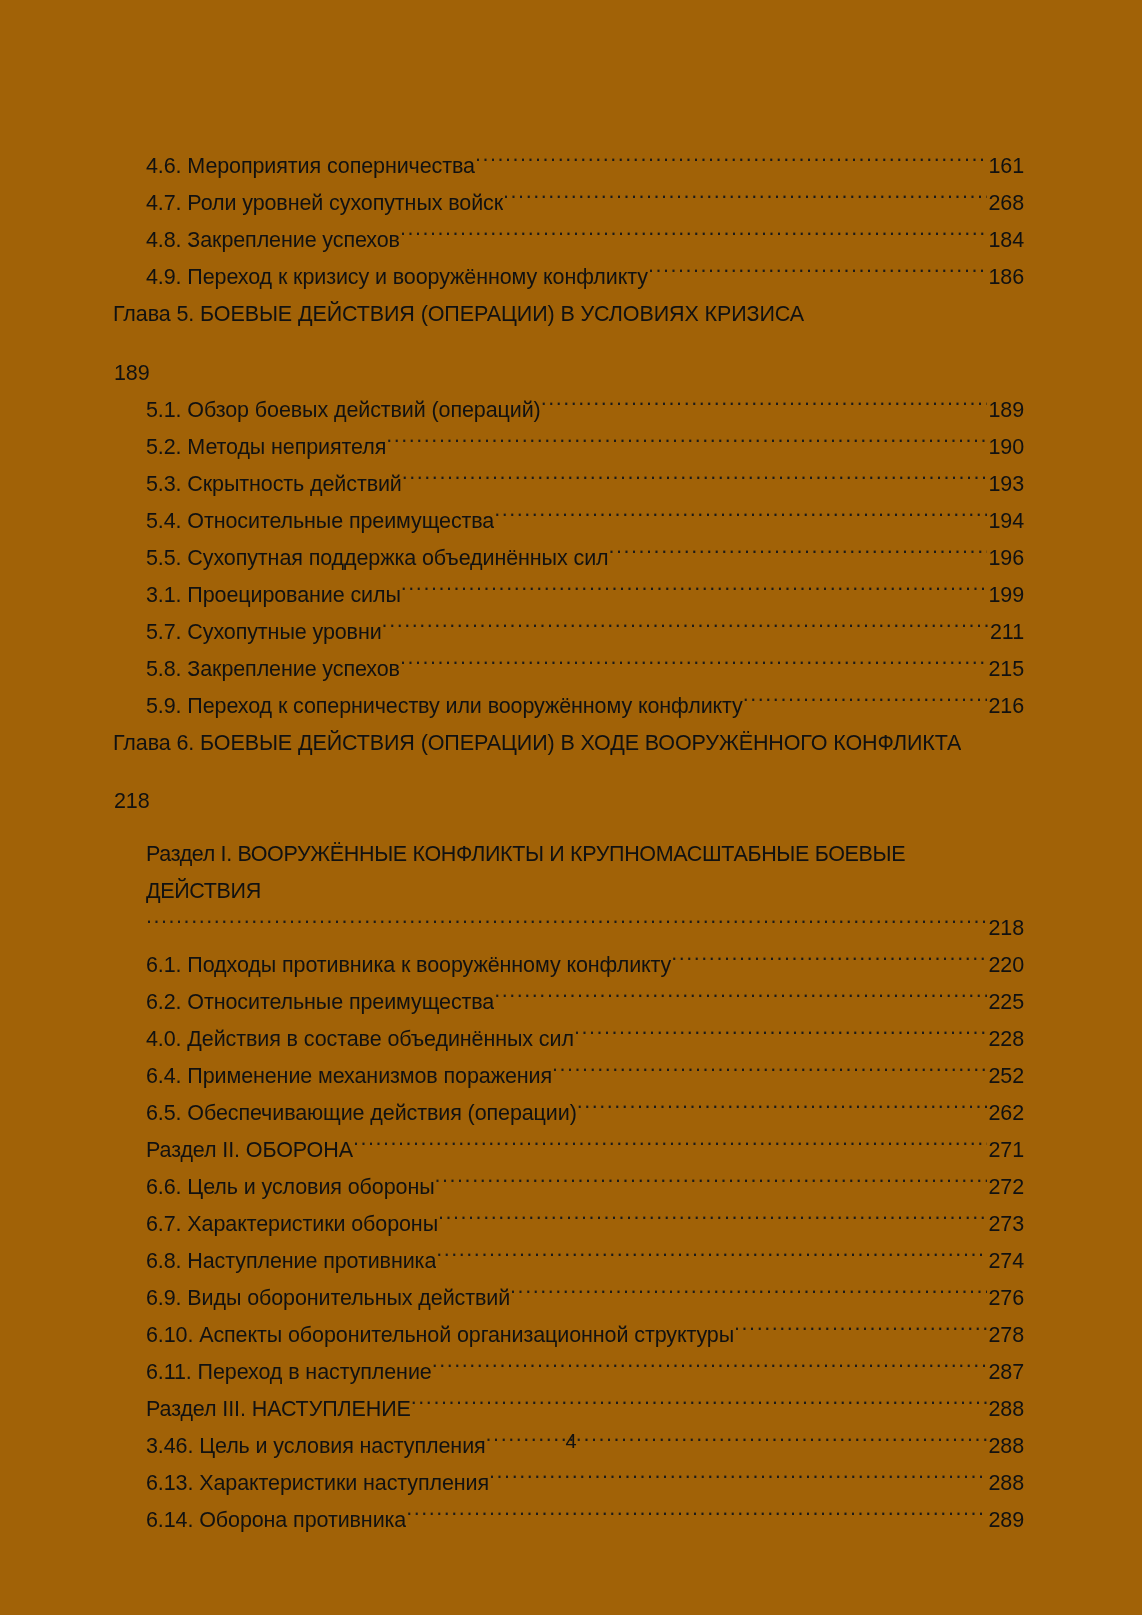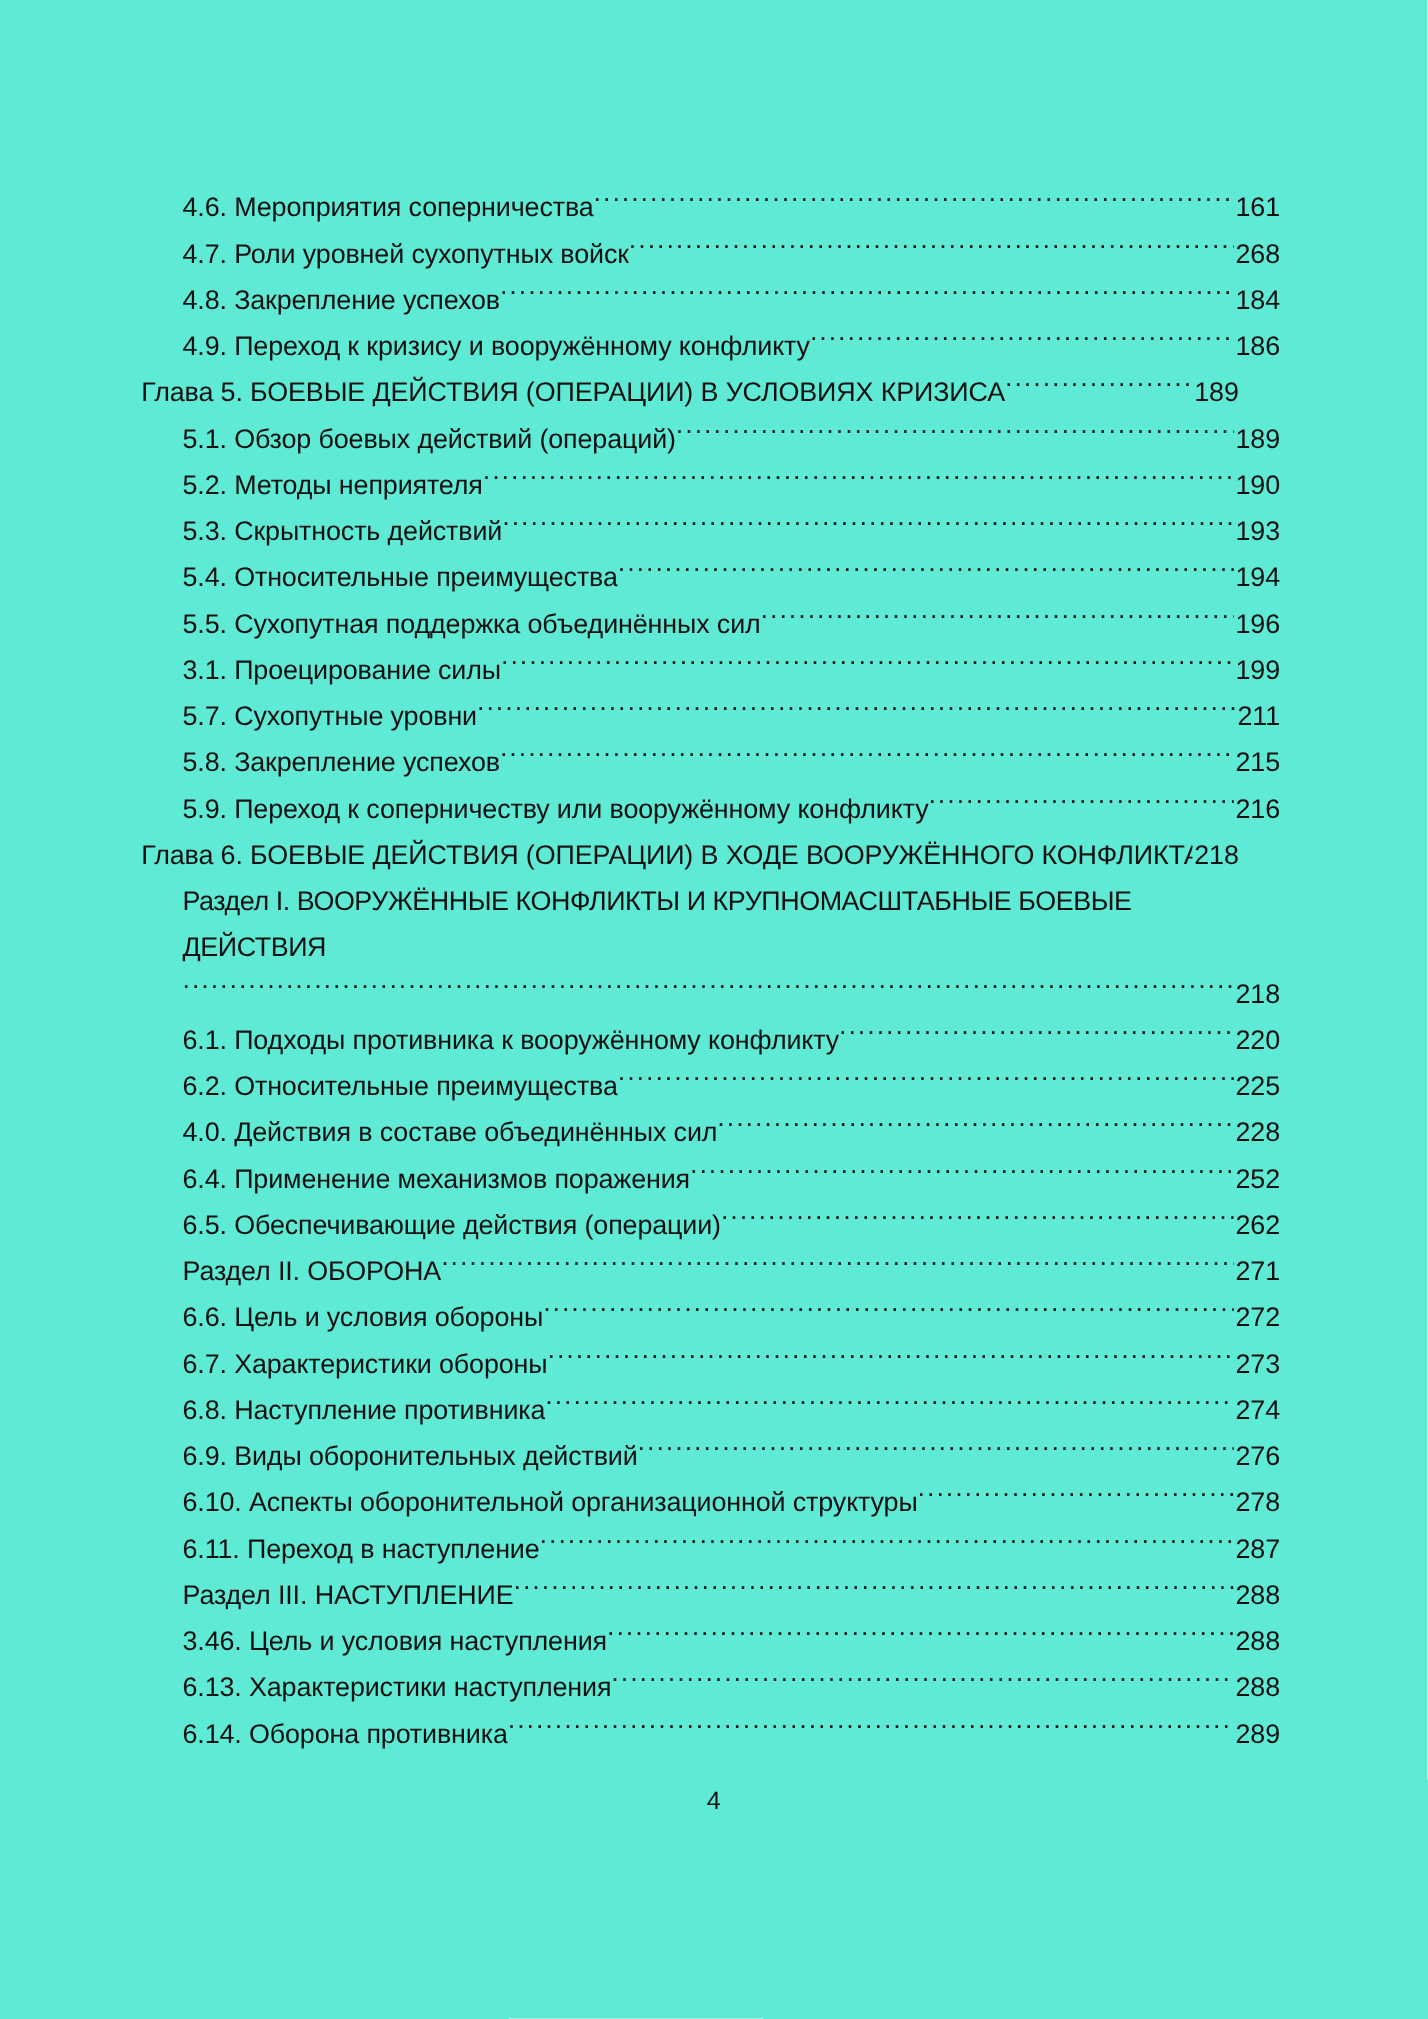--- a/index.html
+++ b/index.html
@@ -23,7 +23,7 @@
     top: 0;
     width: 1142px;
     height: 1615px;
-    background: #5eead4;
+    background: #a16207;
     overflow: hidden;
   }
 

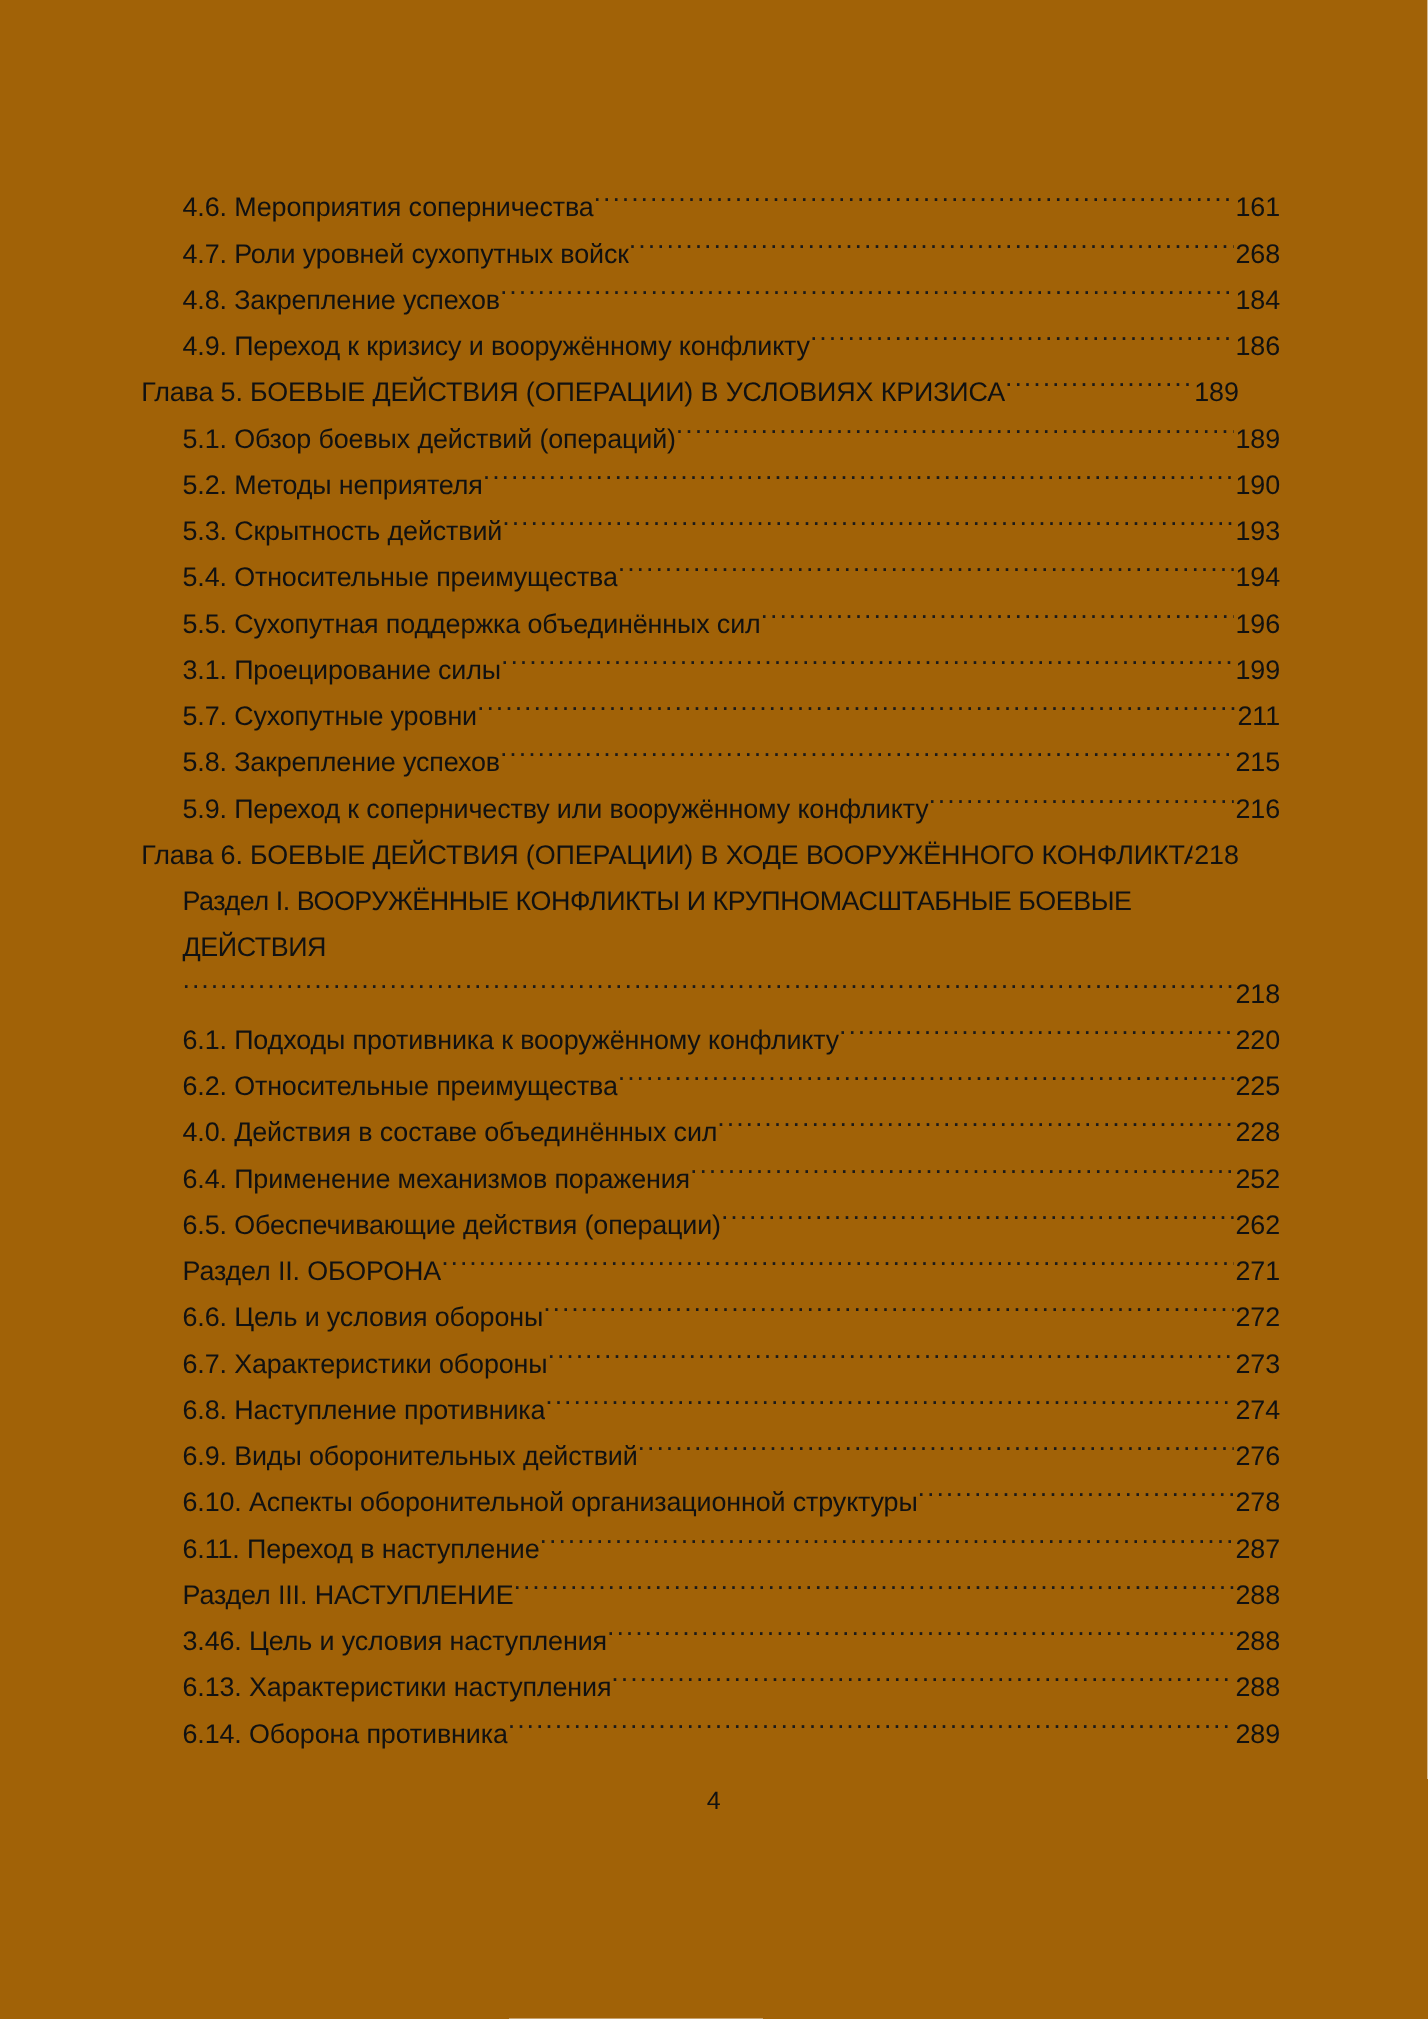--- a/index.html
+++ b/index.html
@@ -82,6 +82,7 @@
   
   .level-chapter {
     padding-left: 0px;
+    flex-direction: column;
   }
   .level-entry {
     padding-left: 33px;

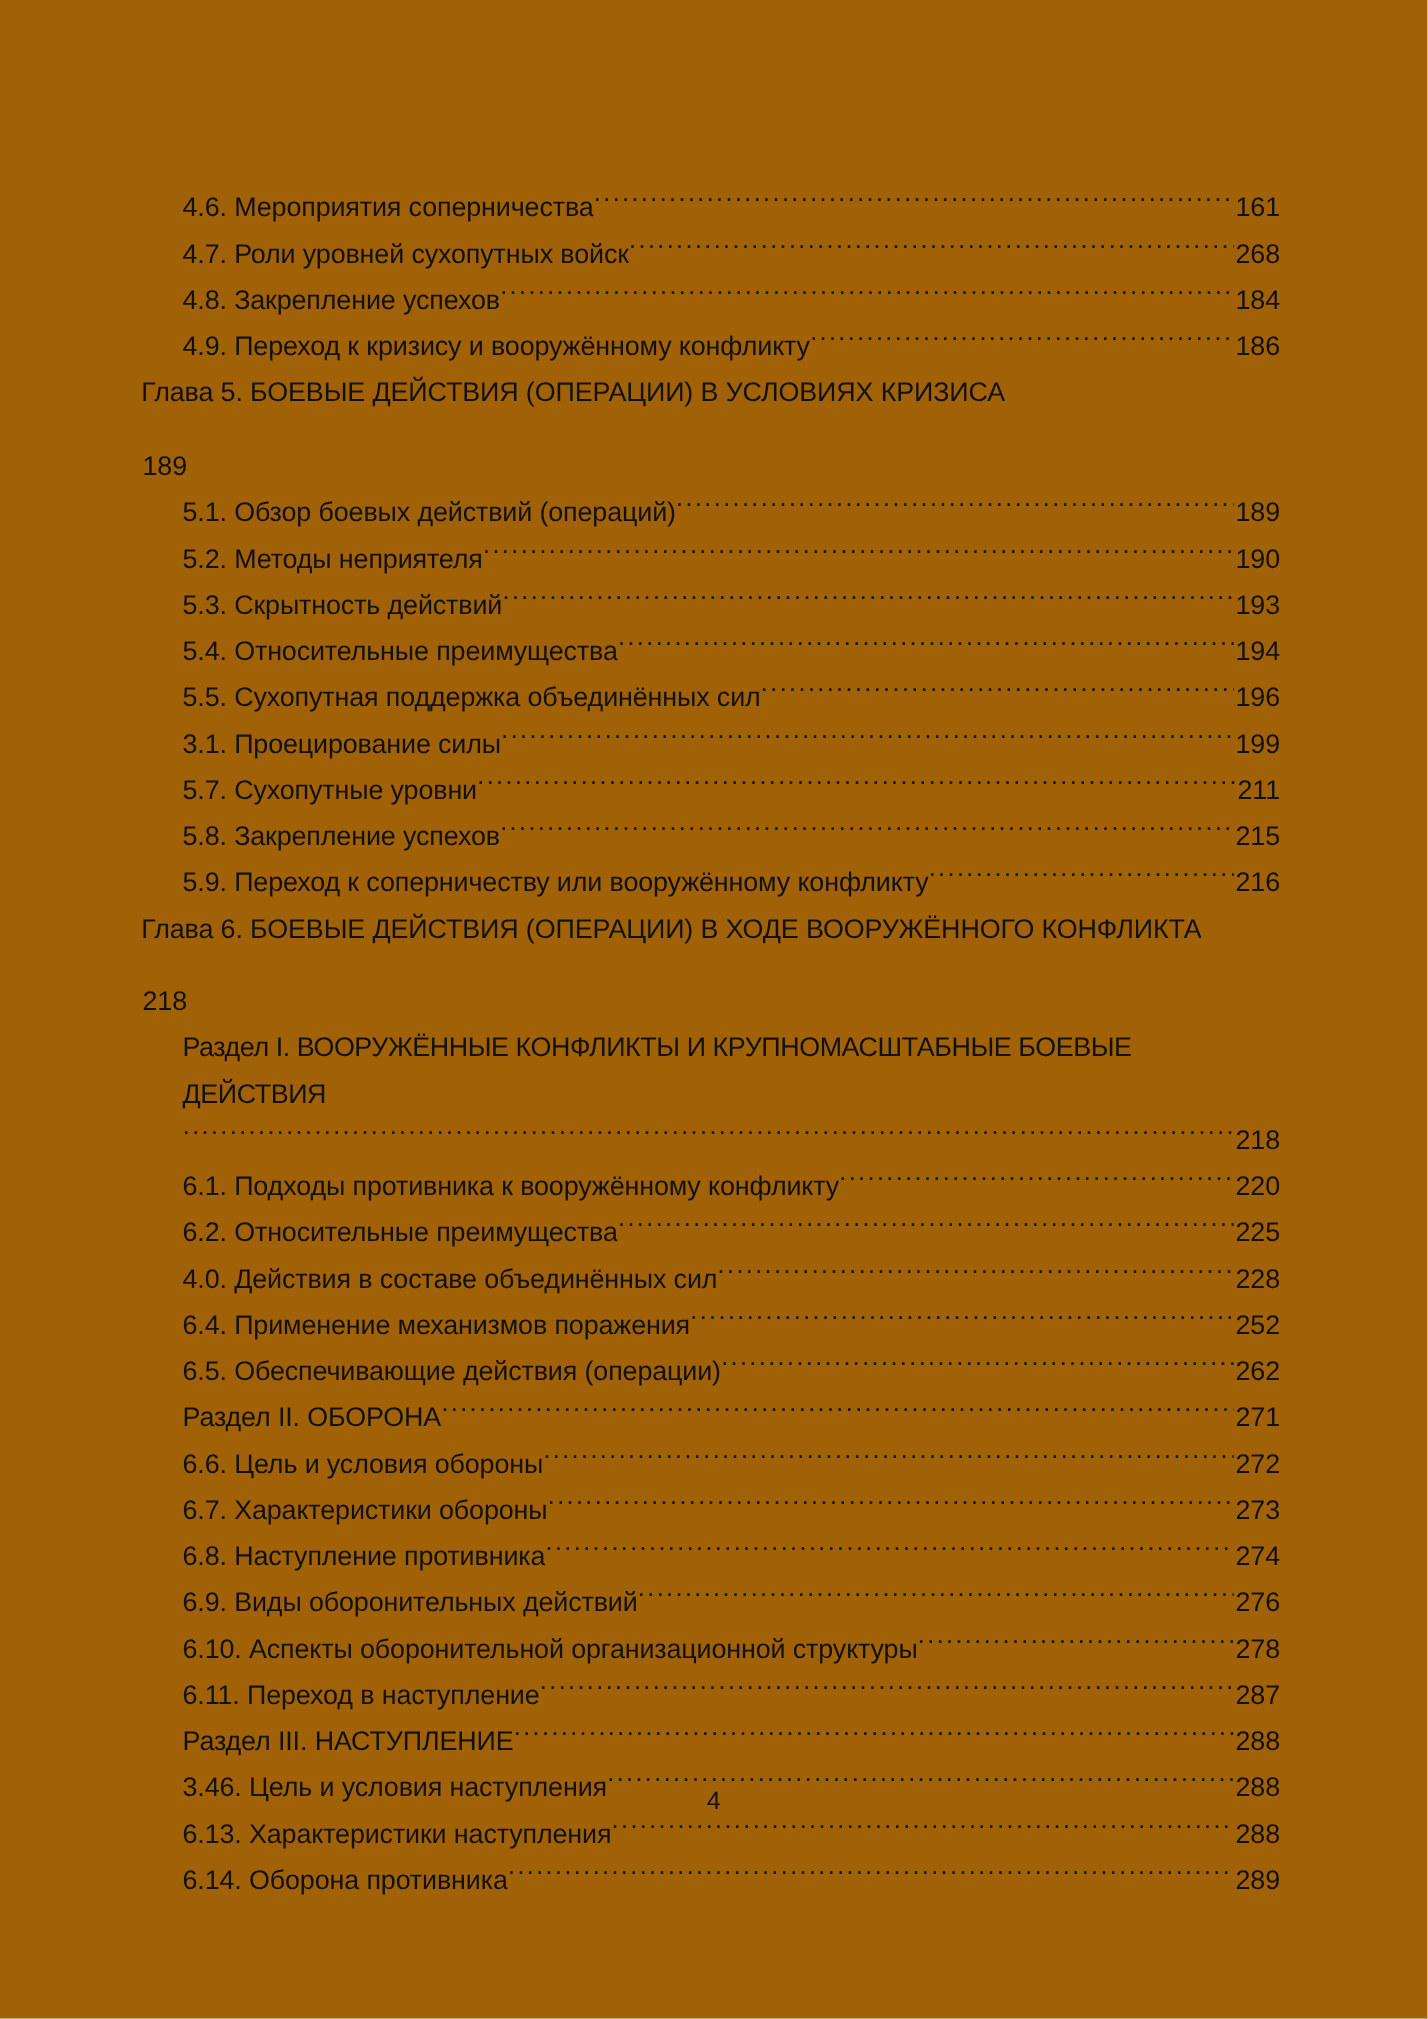--- a/index.html
+++ b/index.html
@@ -96,6 +96,7 @@
   .toc-row.wrap .wrap-text {
     display: block;
     letter-spacing: -0.35px;
+    margin-top: 16px;
   }
   .toc-row.wrap .wrap-tail {
     display: flex;

